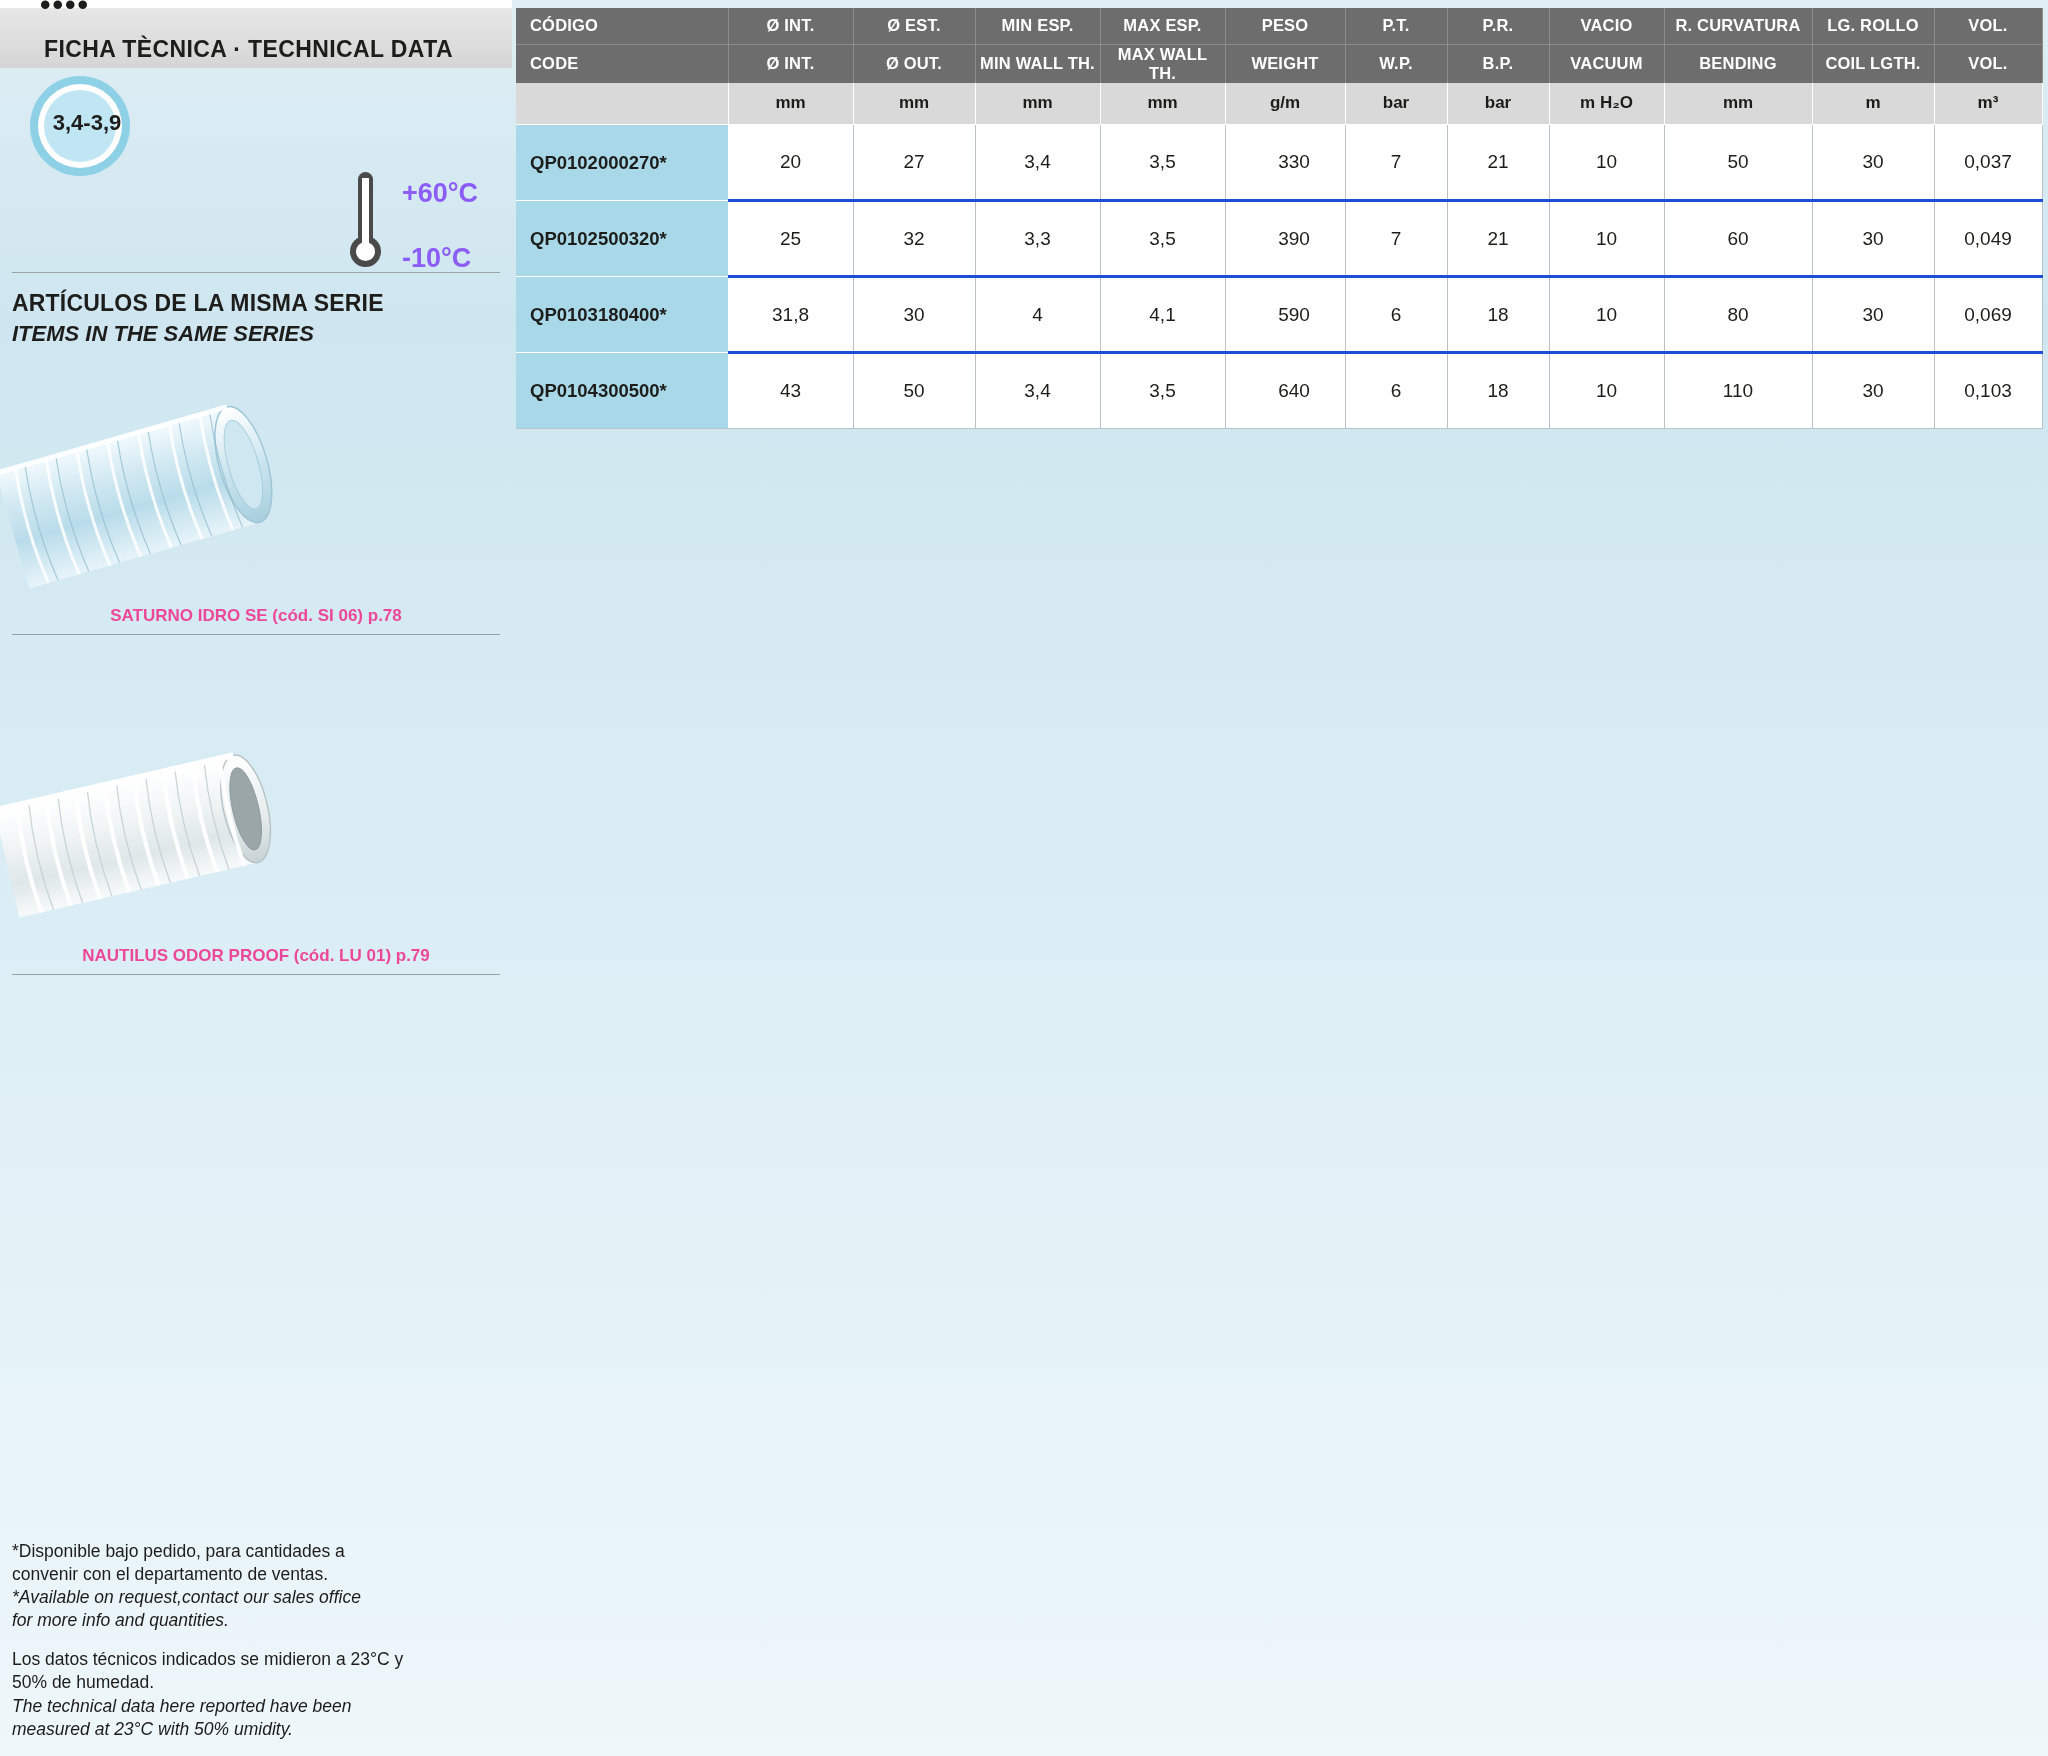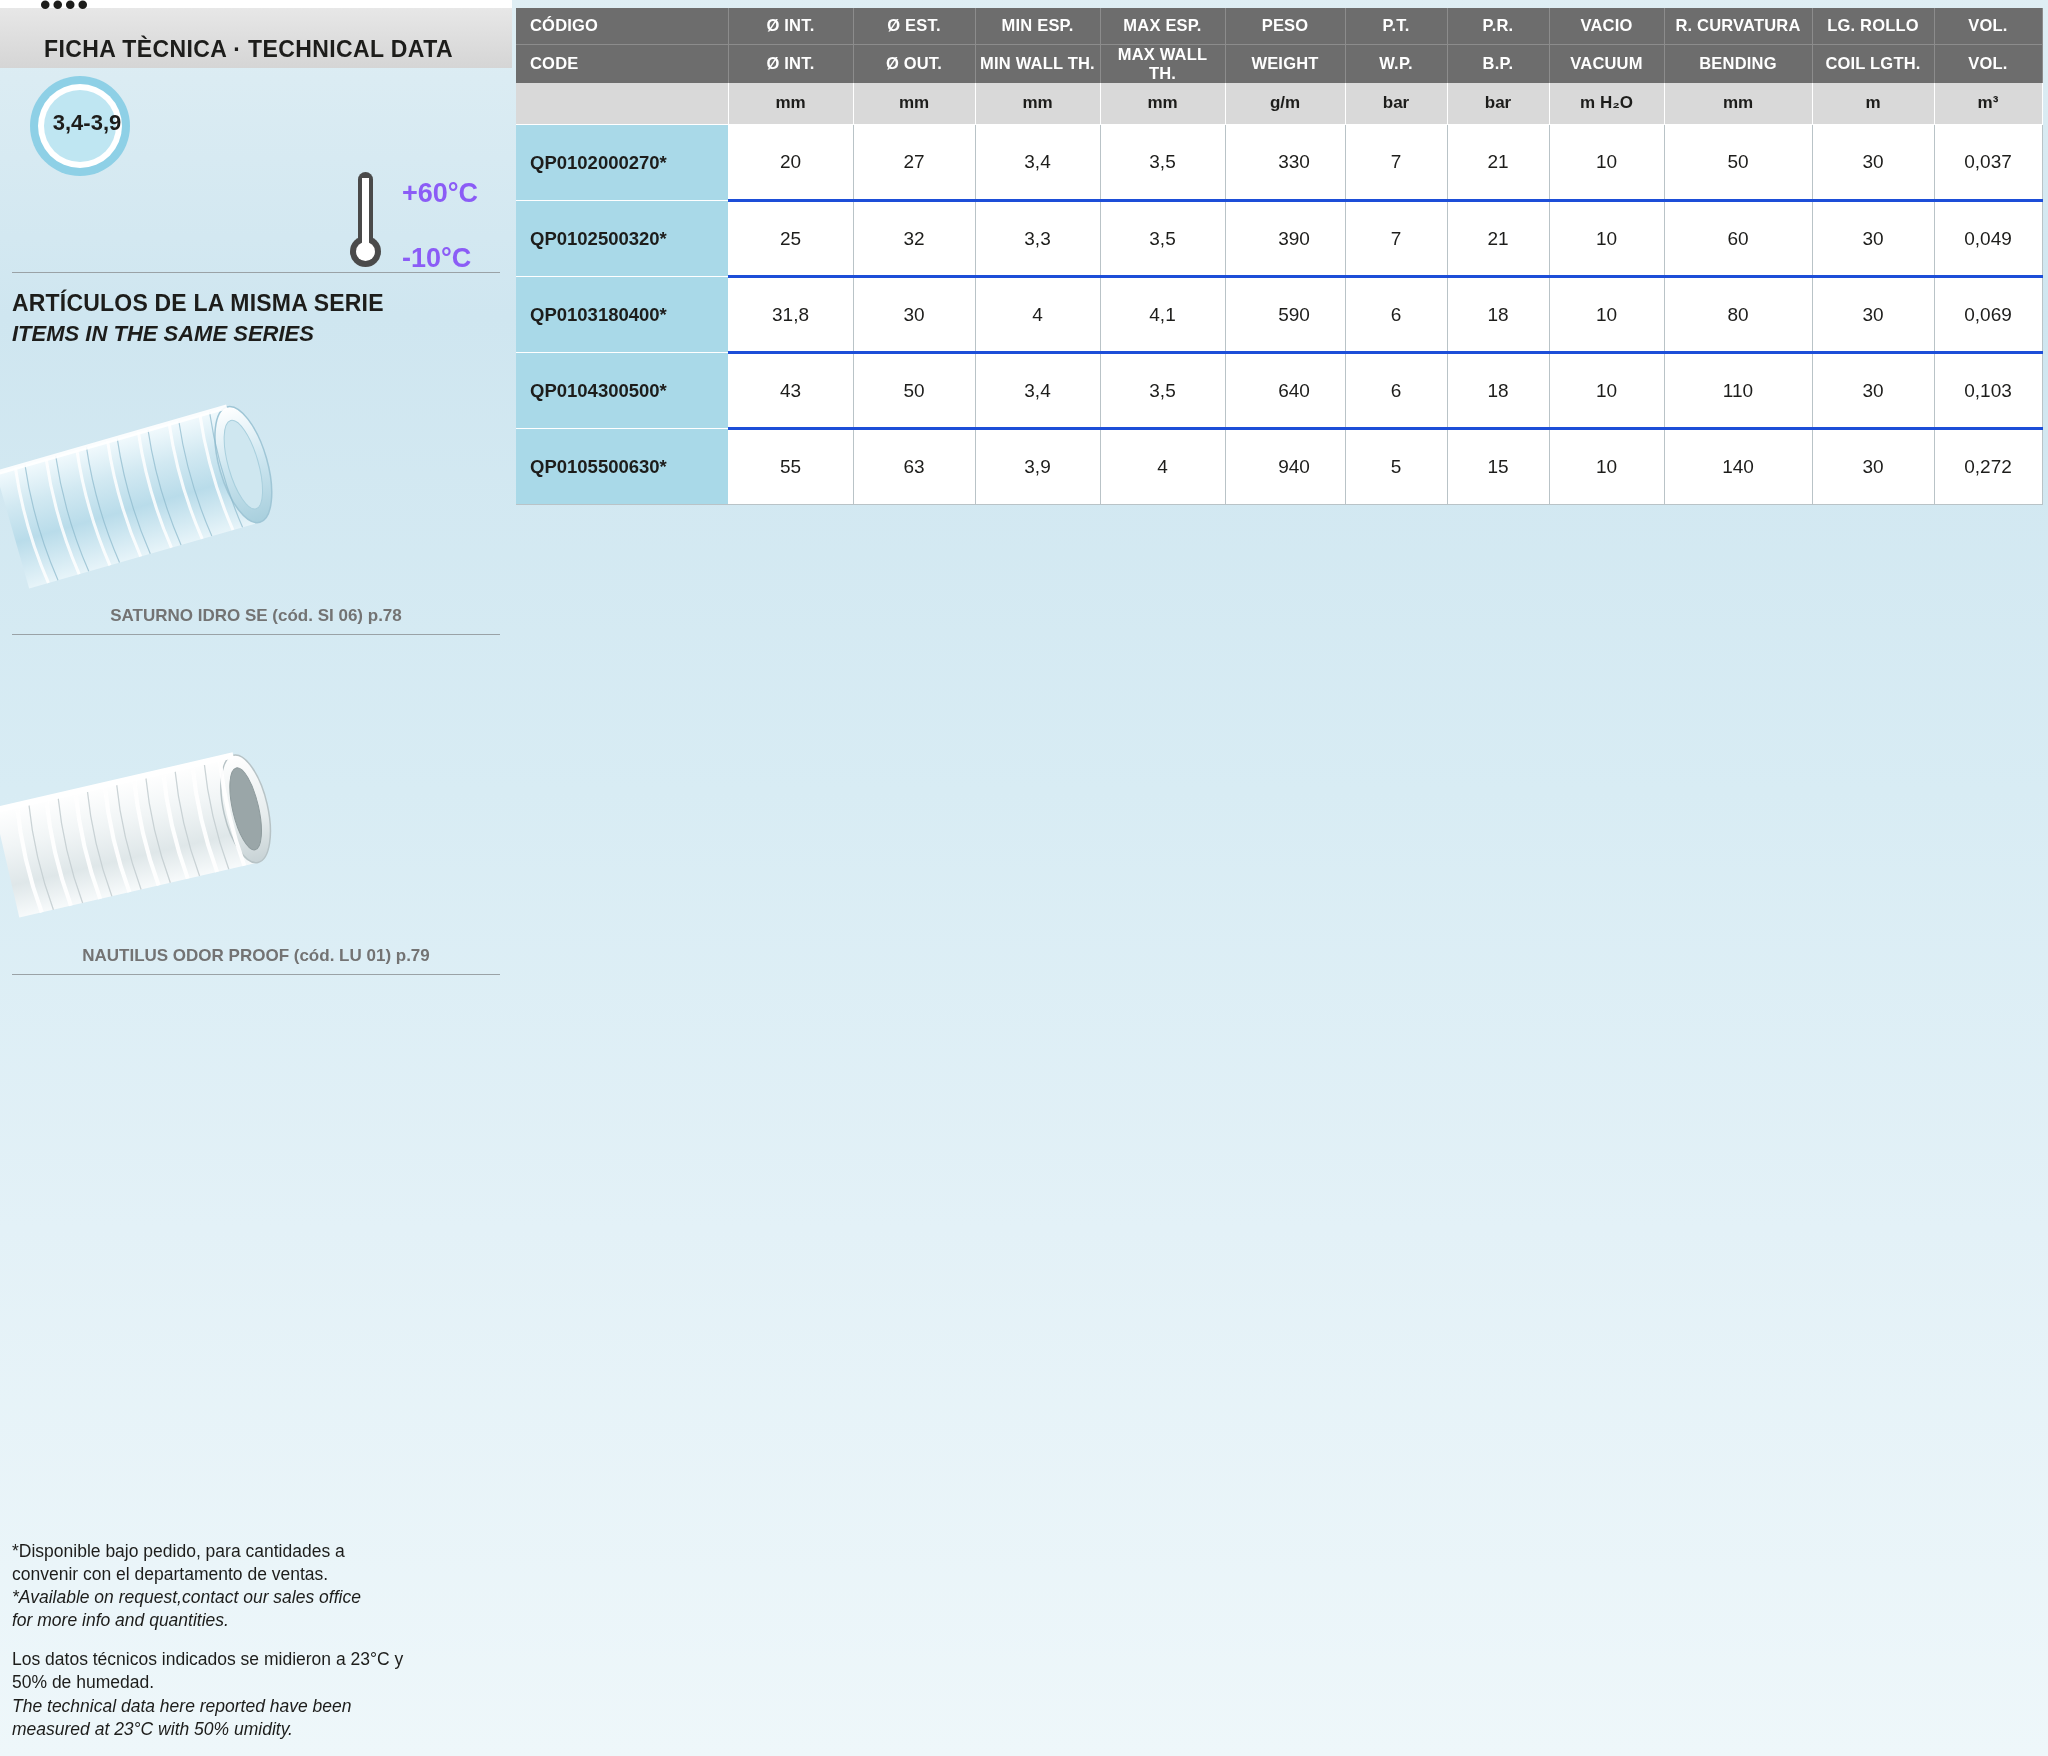--- a/index.html
+++ b/index.html
@@ -513,20 +513,6 @@
         <td>30</td>
         <td>0,103</td>
       </tr>
-      <tr>
-        <td class="code-cell">QP0105500630*</td>
-        <td>55</td>
-        <td>63</td>
-        <td>3,9</td>
-        <td>4</td>
-        <td class="weight">940</td>
-        <td>5</td>
-        <td>15</td>
-        <td>10</td>
-        <td>140</td>
-        <td>30</td>
-        <td>0,272</td>
-      </tr>
     </tbody>
   </table>
 </div>

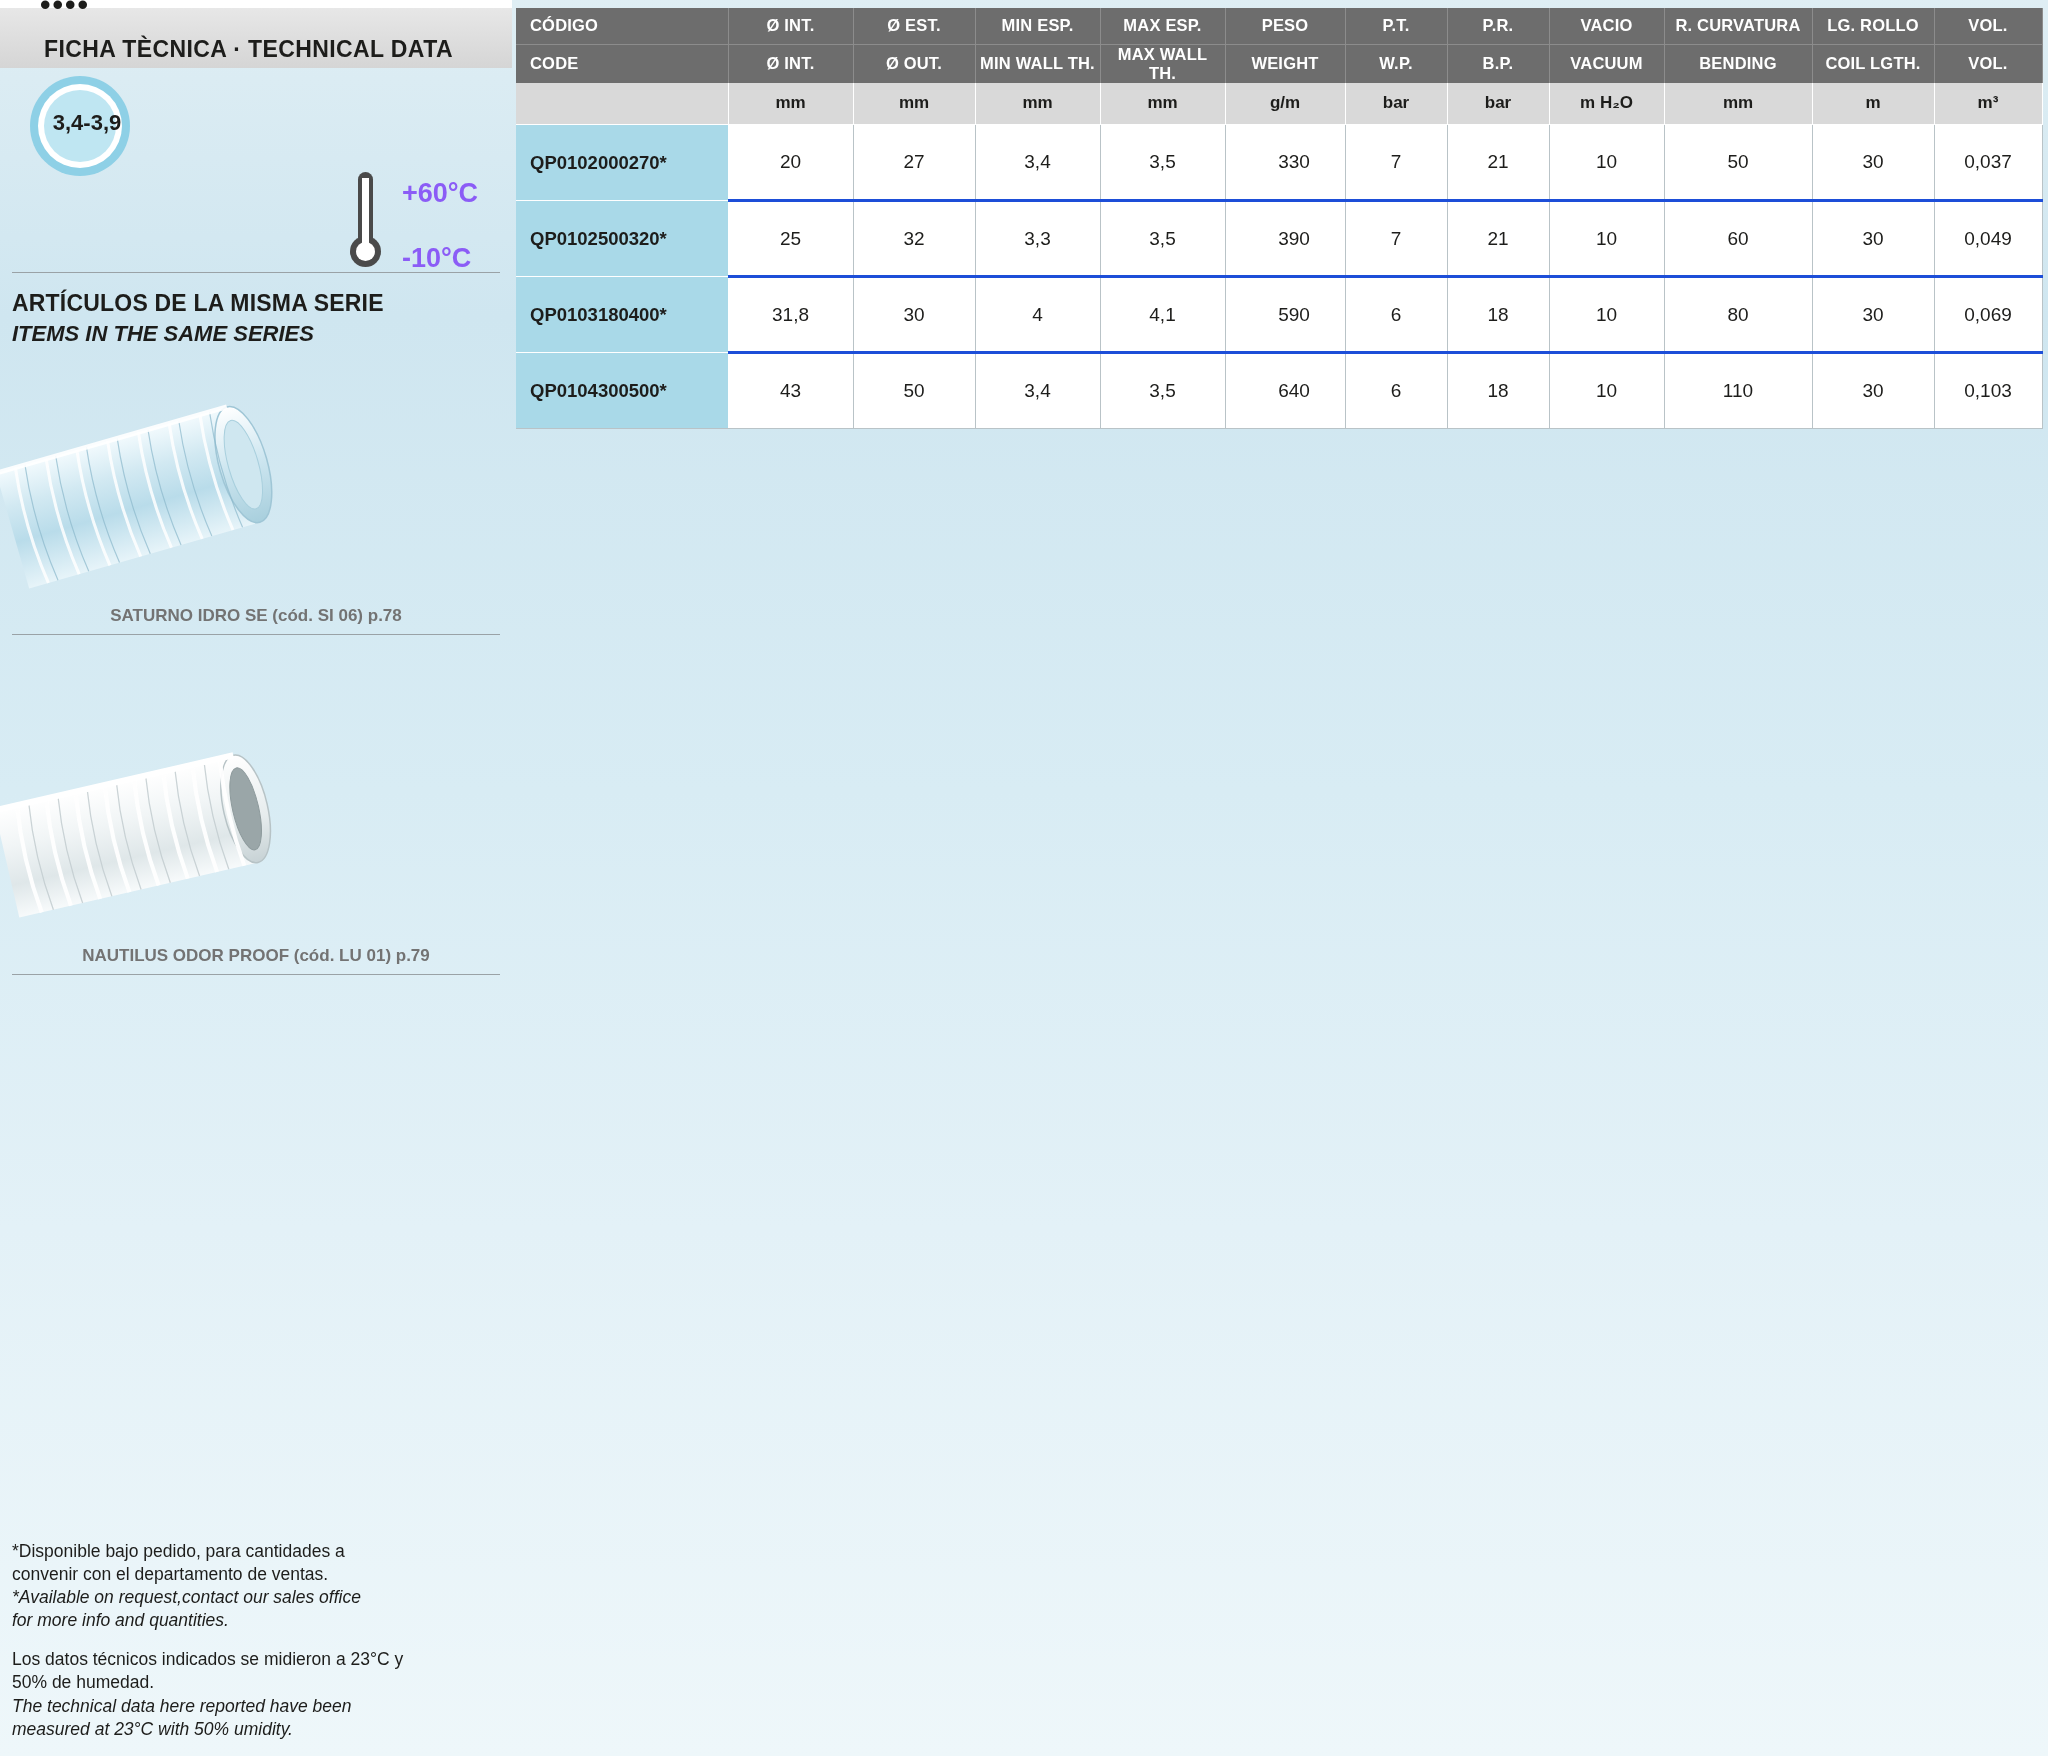--- a/index.html
+++ b/index.html
@@ -152,7 +152,7 @@
   .product-caption {
     font-size: 17px;
     font-weight: bold;
-    color: #737373;
+    color: #ec4899;
     text-align: center;
     width: 488px;
     margin-left: 12px;

